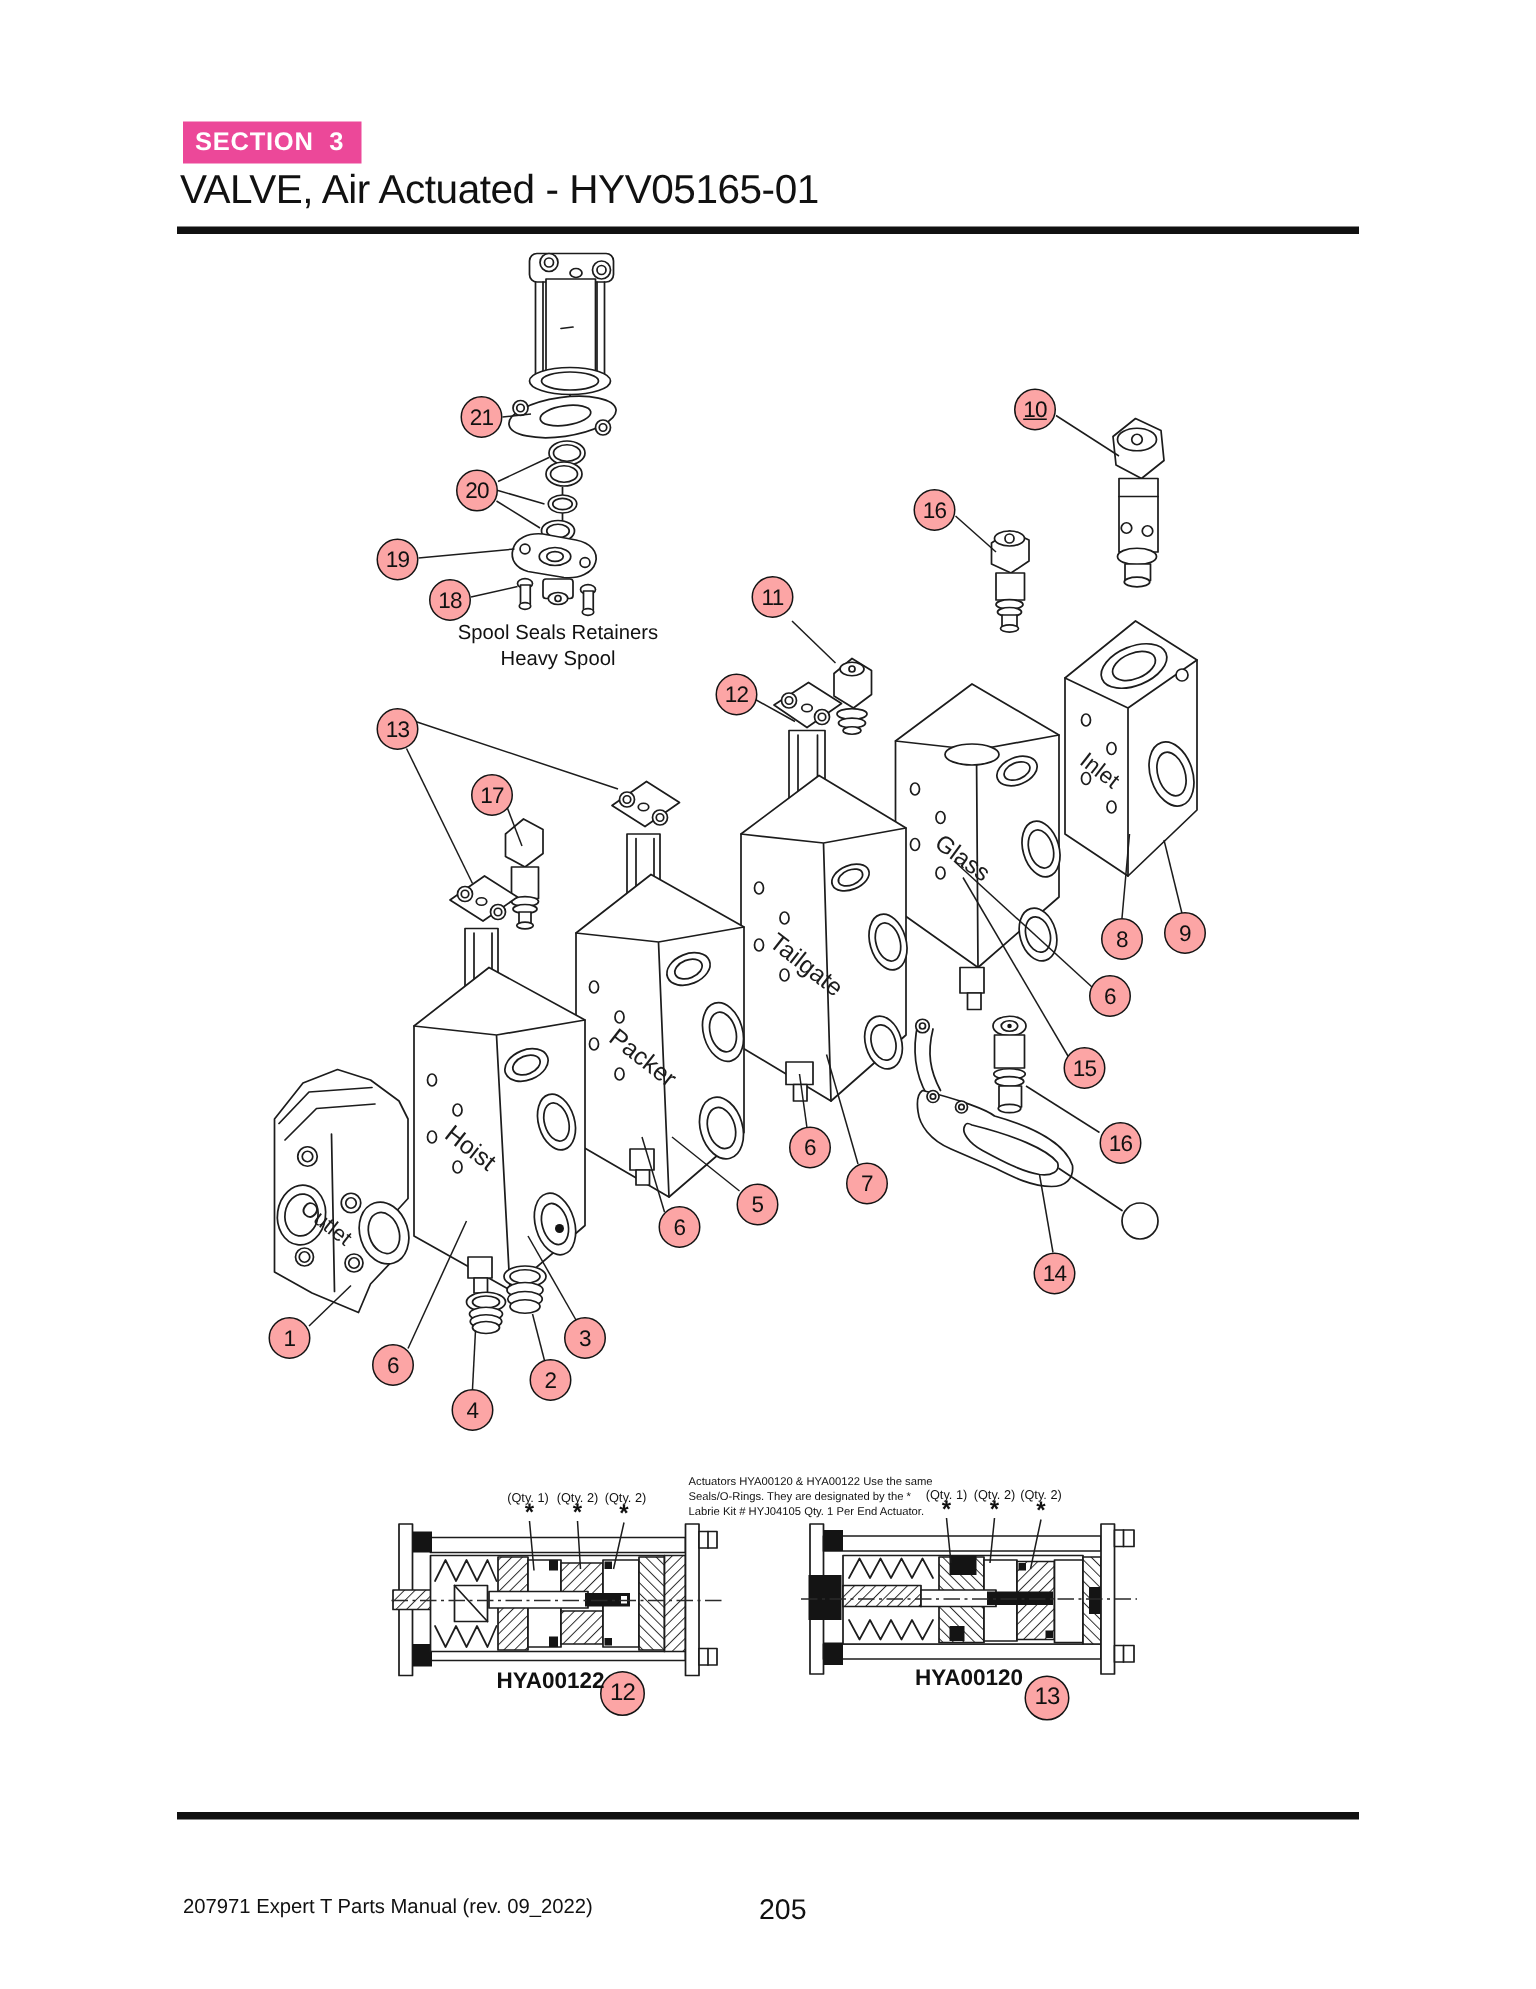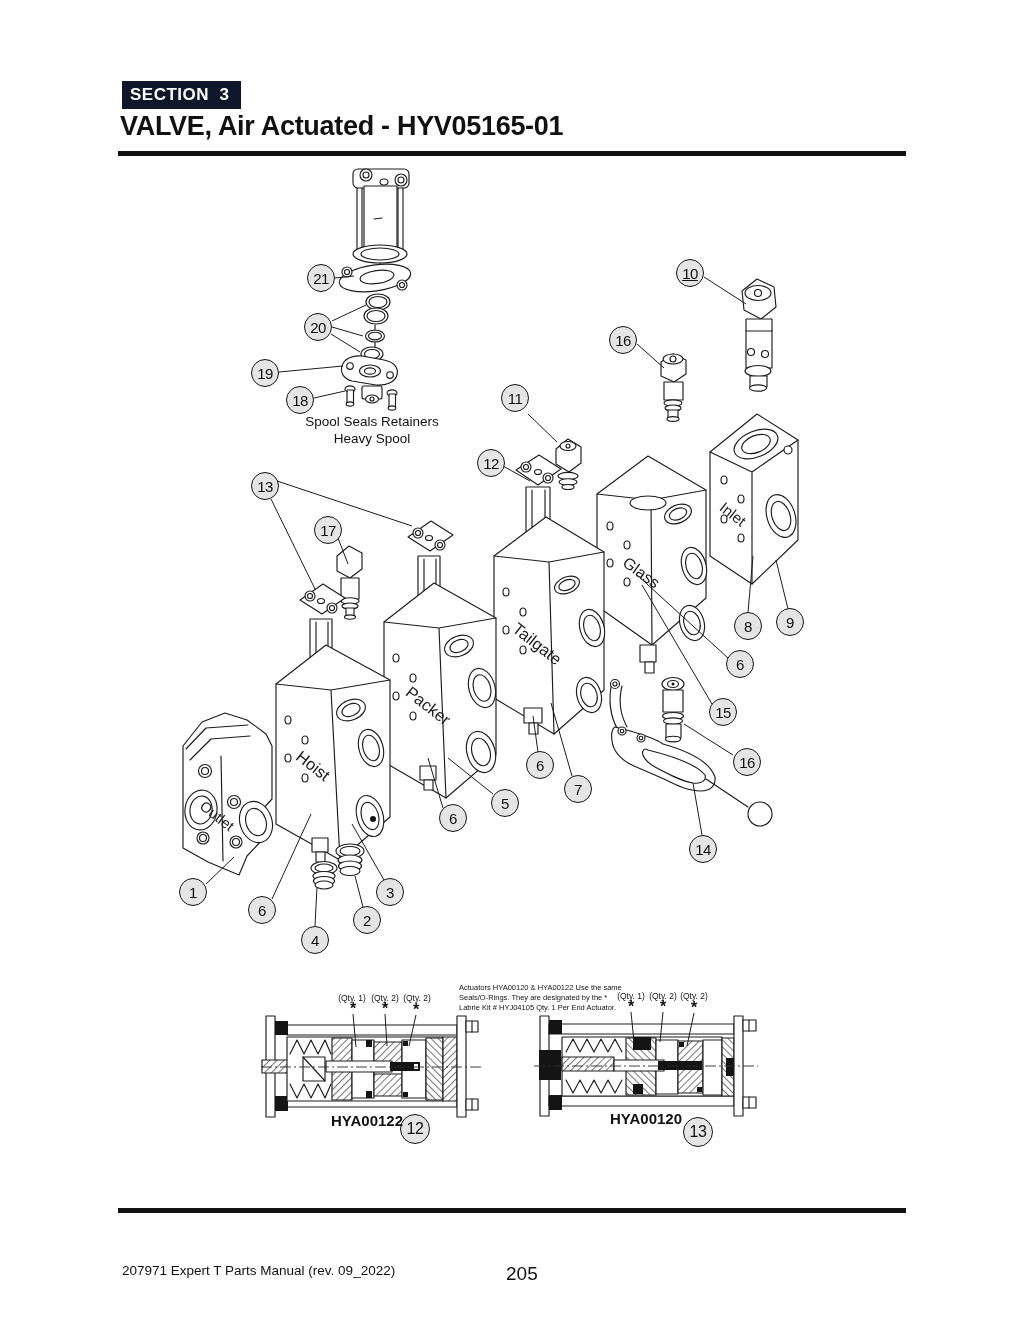--- a/index.html
+++ b/index.html
@@ -5,7 +5,7 @@
   html,body{margin:0;padding:0;background:#fff;}
   .page{position:relative;width:1024px;height:1326px;background:#fff;overflow:hidden;
         font-family:"Liberation Sans","DejaVu Sans",sans-serif;color:#111;}
-  .badge{position:absolute;left:122px;top:81px;background:#0f172a;color:#fff;font-weight:bold;
+  .badge{position:absolute;left:122px;top:81px;background:#ec4899;color:#fff;font-weight:bold;
          font-size:17px;letter-spacing:.5px;padding:4px 12px 4px 8px;white-space:pre;}
   .title{position:absolute;left:120px;top:111px;margin:0;font-size:27px;font-weight:bold;letter-spacing:-.3px;}
   .rule{position:absolute;background:#111;}

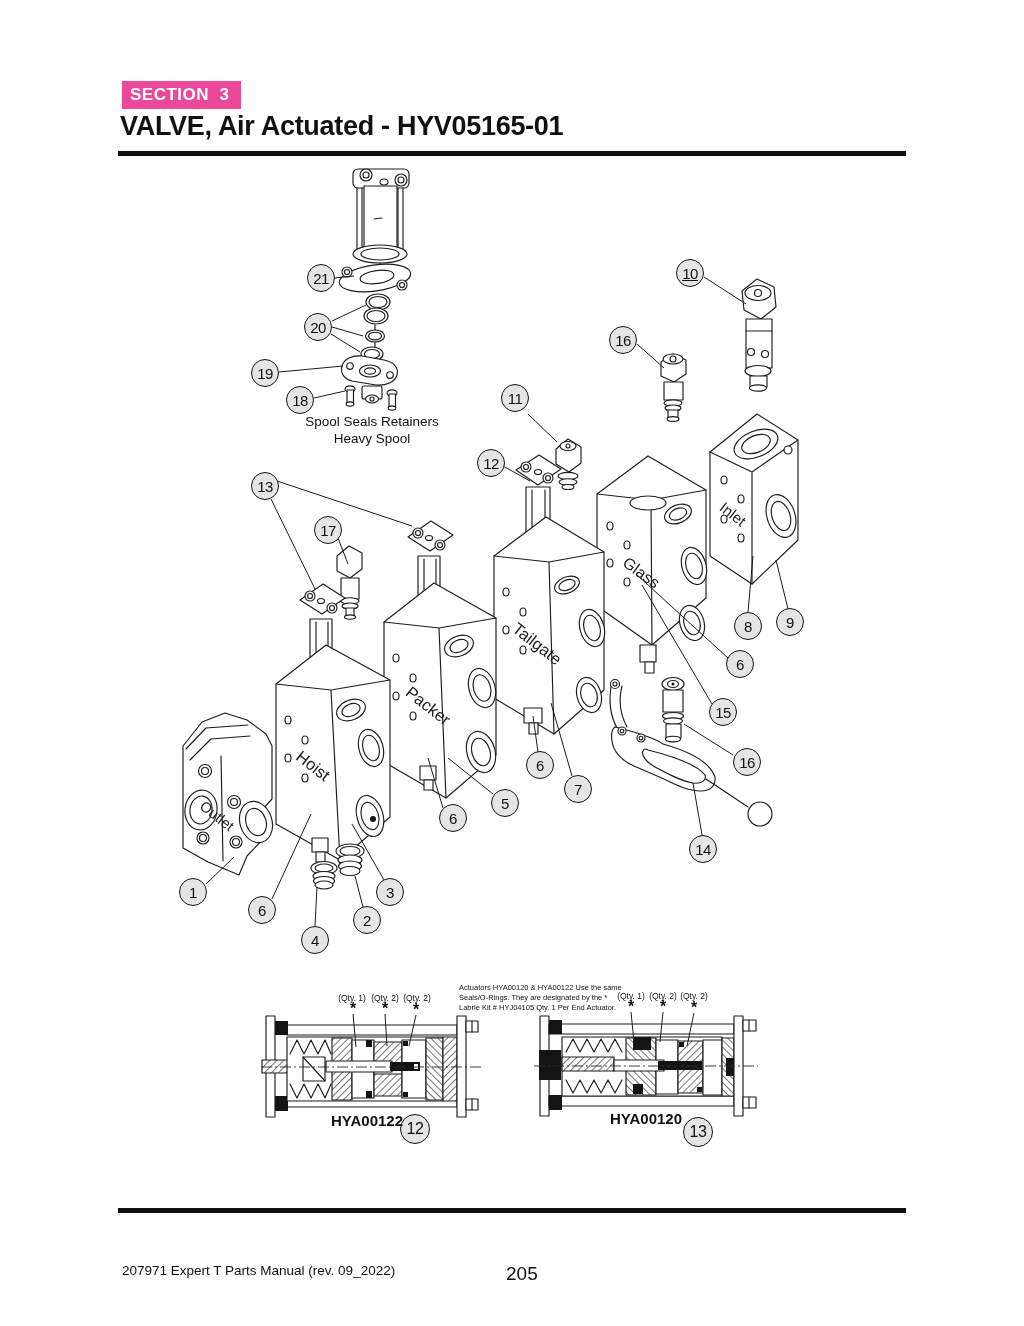--- a/index.html
+++ b/index.html
@@ -7,7 +7,7 @@
         font-family:"Liberation Sans","DejaVu Sans",sans-serif;color:#111;}
   .badge{position:absolute;left:122px;top:81px;background:#ec4899;color:#fff;font-weight:bold;
          font-size:17px;letter-spacing:.5px;padding:4px 12px 4px 8px;white-space:pre;}
-  .title{position:absolute;left:120px;top:111px;margin:0;font-size:27px;font-weight:bold;letter-spacing:-.3px;}
+  .title{position:absolute;left:120px;top:111px;margin:0;font-size:27px;font-weight:normal;letter-spacing:-.3px;}
   .rule{position:absolute;background:#111;}
   .rlabel{position:absolute;white-space:nowrap;color:#1c1c1c;}
   .note-line{position:absolute;font-size:13.5px;transform:translateX(-50%);white-space:nowrap;}

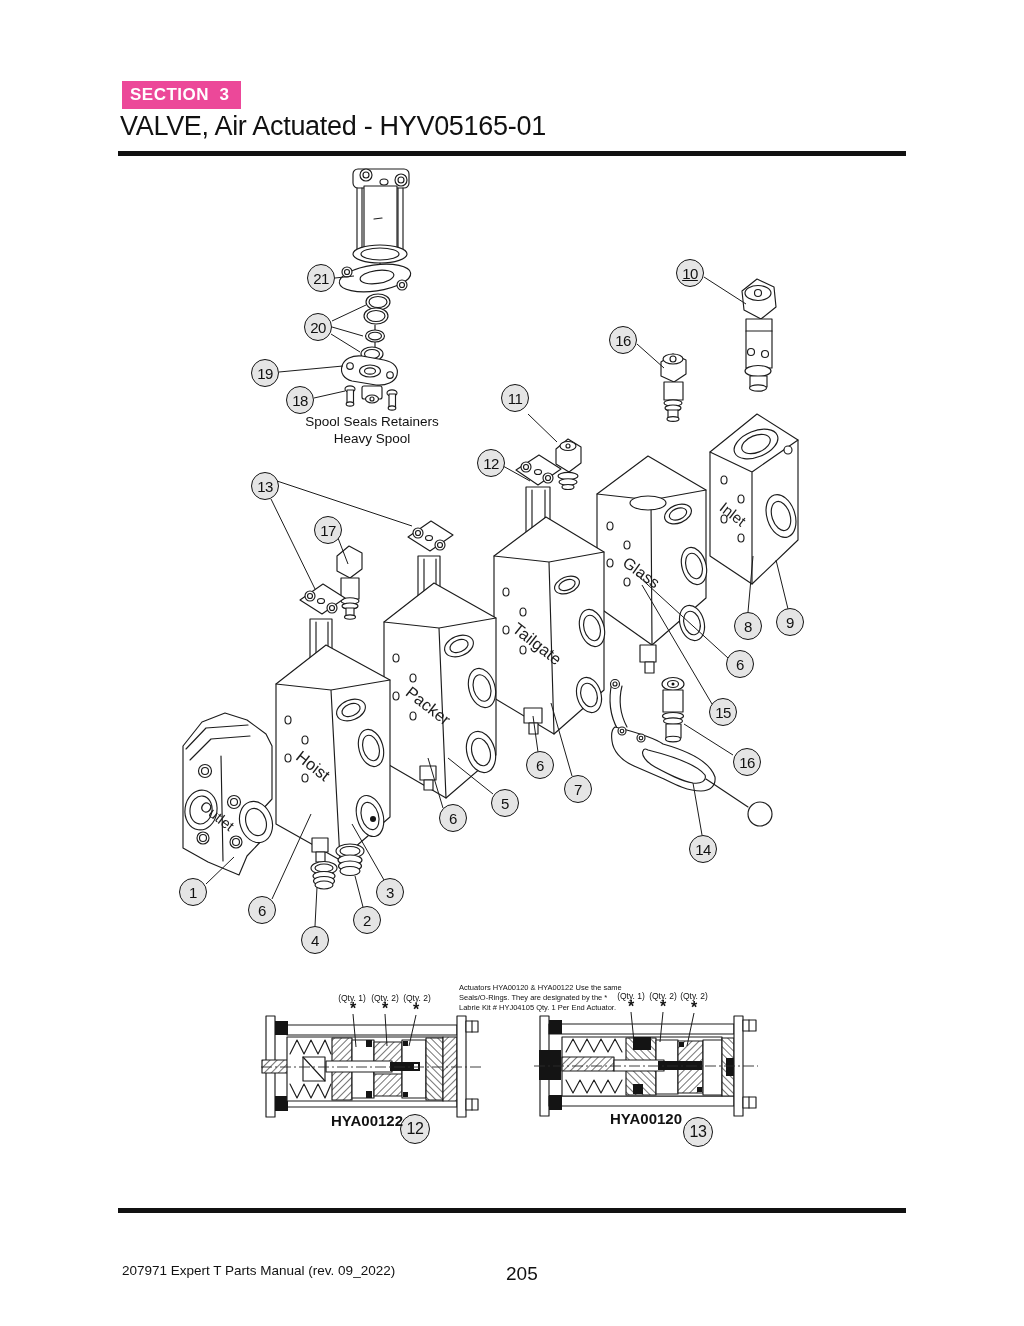--- a/index.html
+++ b/index.html
@@ -12,7 +12,7 @@
   .rlabel{position:absolute;white-space:nowrap;color:#1c1c1c;}
   .note-line{position:absolute;font-size:13.5px;transform:translateX(-50%);white-space:nowrap;}
   .co{position:absolute;width:28px;height:28px;border:1.6px solid #141414;border-radius:50%;
-      background:#e5e5e5;box-sizing:border-box;display:flex;align-items:center;justify-content:center;
+      background:#fca5a5;box-sizing:border-box;display:flex;align-items:center;justify-content:center;
       font-size:15px;letter-spacing:-.5px;}
   .co-lg{width:30px;height:30px;font-size:16px;}
   .qty{position:absolute;font-size:8.5px;transform:translateX(-50%);white-space:nowrap;}

